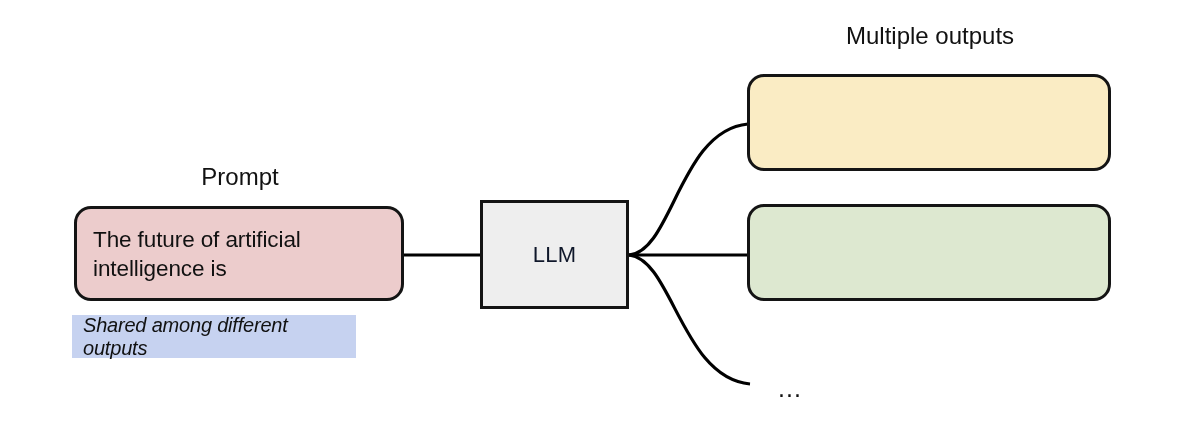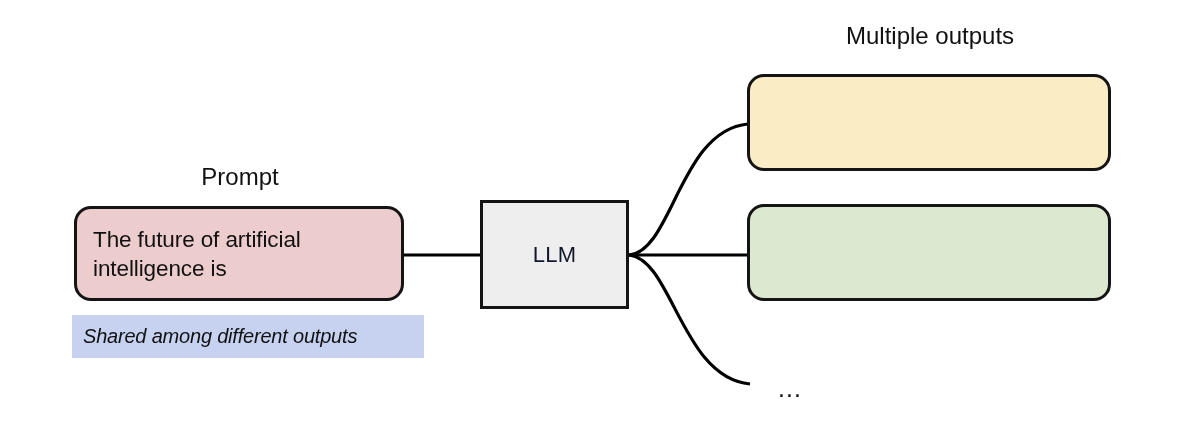--- a/index.html
+++ b/index.html
@@ -123,7 +123,7 @@
     position: absolute;
     left: 72px;
     top: 315px;
-    width: 352px;
+    width: 284px;
     height: 43px;
     background: #c6d2f0;
     display: flex;

